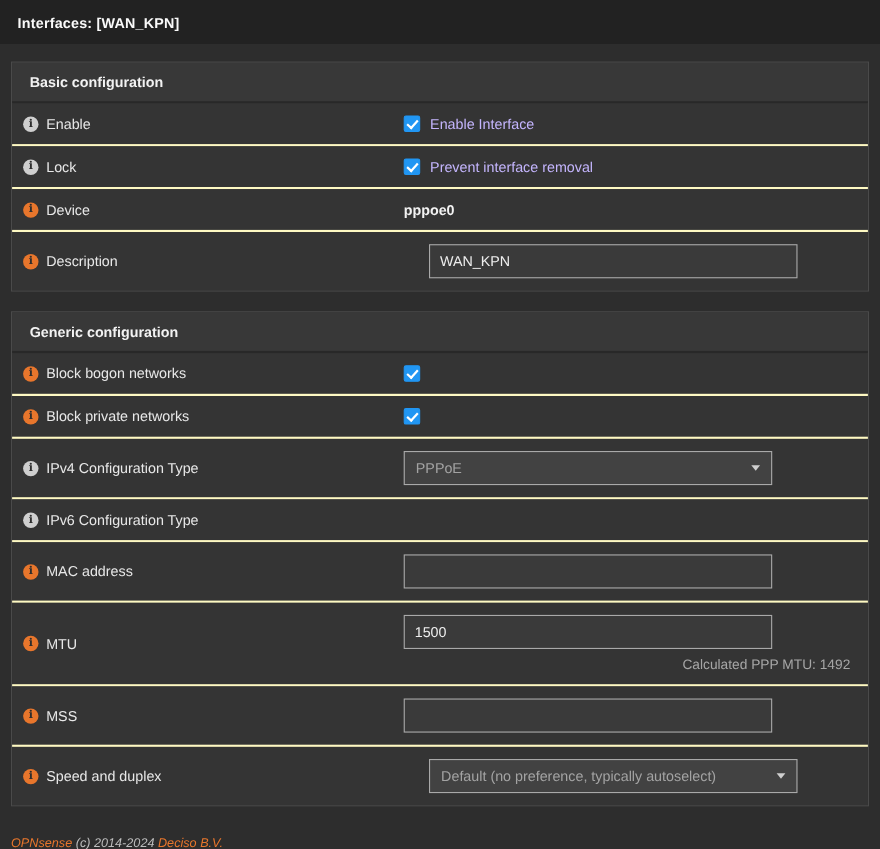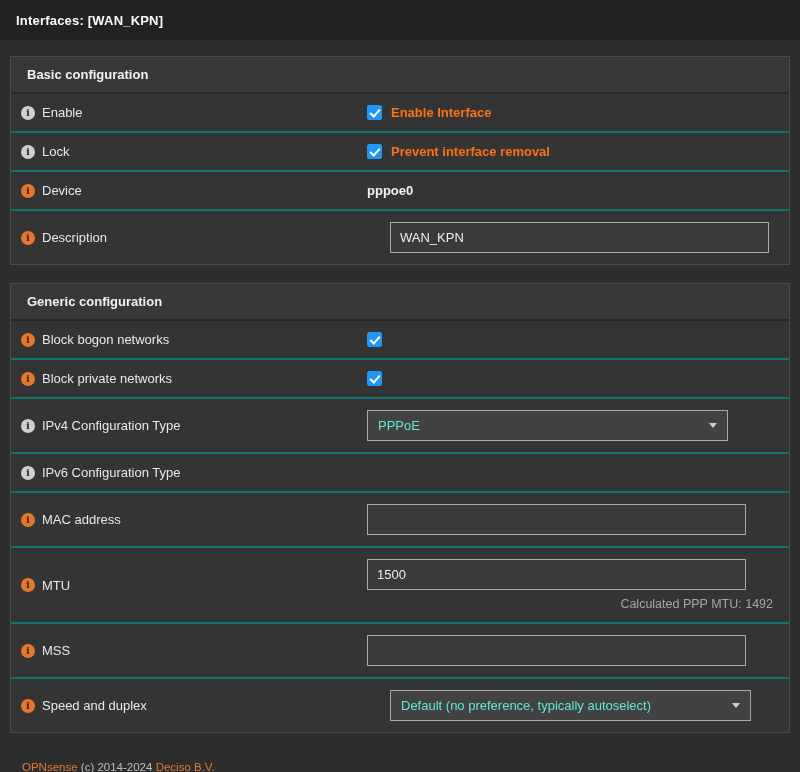--- a/index.html
+++ b/index.html
@@ -26,7 +26,7 @@
   }
 
   
-  .row { display: grid; grid-template-columns: 354px 1fr; background: #343434; border-bottom: 2px solid #0f766e; }
+  .row { display: grid; grid-template-columns: 354px 1fr; background: #343434; border-bottom: 2px solid #fef9c3; }
   .row:last-child { border-bottom: none; gap: 23px; }
   .label-cell { display: flex; align-items: center; gap: 7px; padding: 11px 16px 11px 10px; }
   .label-text { color: #e8e8e8; }

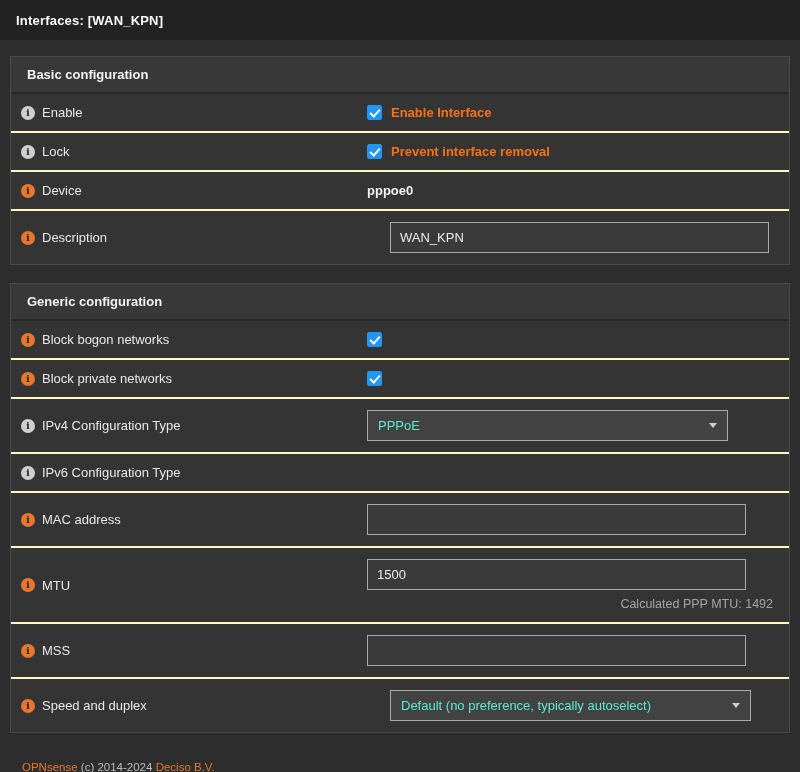--- a/index.html
+++ b/index.html
@@ -55,7 +55,7 @@
     border: solid #ffffff; border-width: 0 2px 2px 0;
     transform: rotate(42deg);
   }
-  .checkbox-text { font-weight: bold; color: #f97316; }
+  .checkbox-text { font-weight: normal; color: #c4b5fd; }
 
   
   .static-value { font-weight: bold; color: #f2f2f2; }

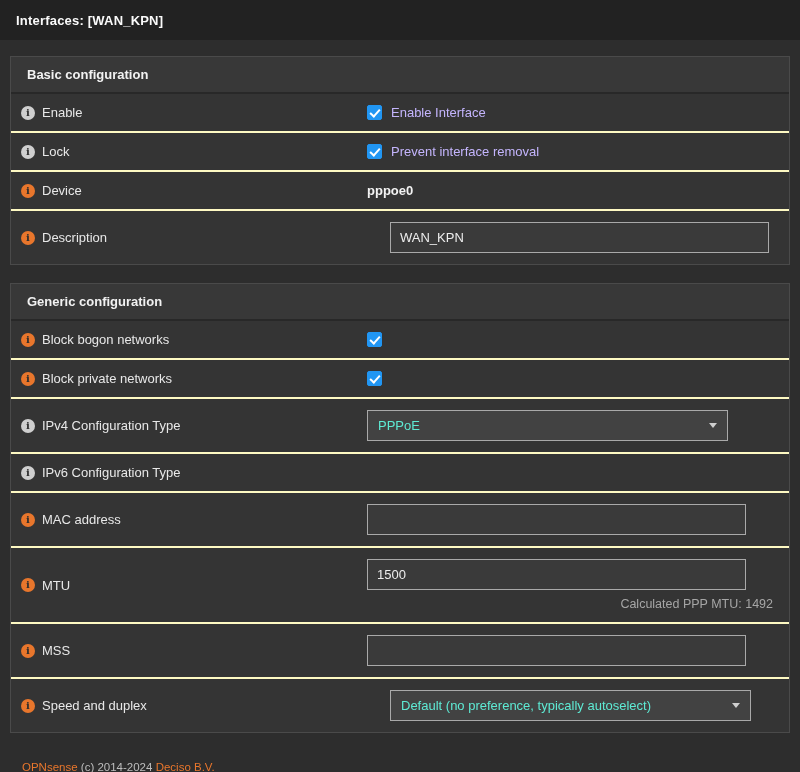--- a/index.html
+++ b/index.html
@@ -62,7 +62,7 @@
 
   
   .text-input {
-    width: 379px; height: 31px;
+    width: 335px; height: 31px;
     background: #3a3a3a; border: 1px solid #a9a9a9;
     color: #ededed; padding: 0 9px; font-size: 13px;
     font-family: "Liberation Sans", sans-serif;

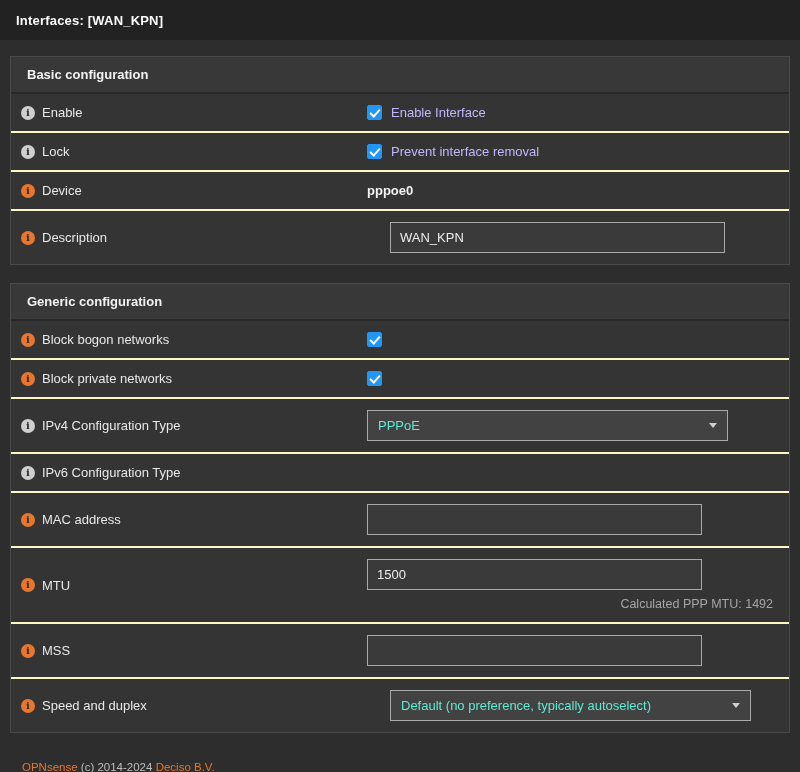--- a/index.html
+++ b/index.html
@@ -70,10 +70,10 @@
 
   
   .select {
-    width: 361px; height: 31px;
+    width: 335px; height: 31px;
     background: #424242; border: 1px solid #a9a9a9;
     display: flex; align-items: center; justify-content: space-between;
-    padding: 0 10px; cursor: pointer; color: #5eead4;
+    padding: 0 10px; cursor: pointer; color: #a3a3a3;
   }
   .caret {
     width: 0; height: 0;

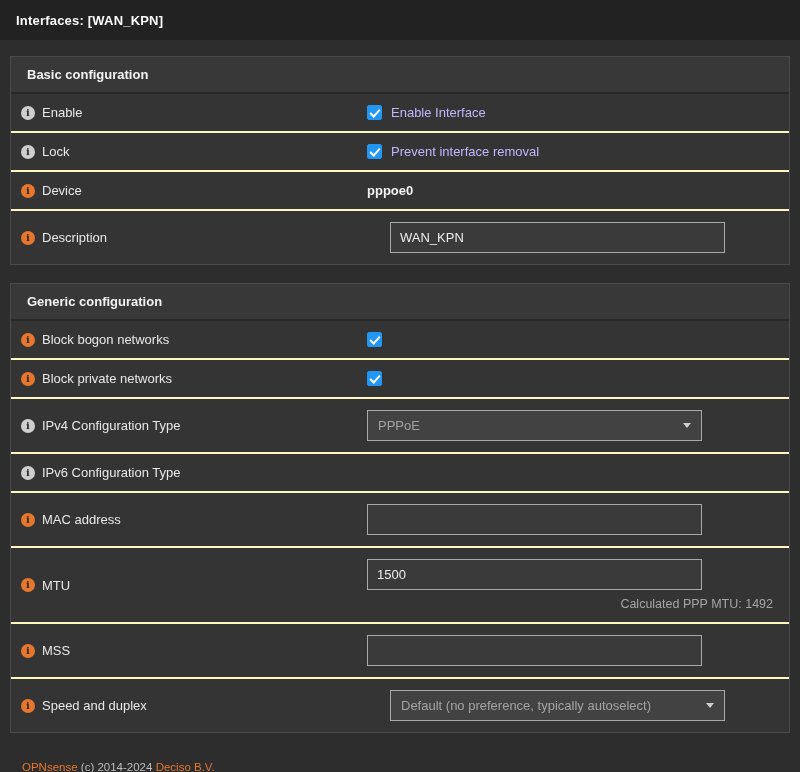--- a/index.html
+++ b/index.html
@@ -85,8 +85,8 @@
 
   
   .footer {
-    position: absolute; left: 22px; top: 761px;
-    font-size: 11.5px; color: #bdbdbd; white-space: nowrap;
+    position: absolute; left: 10px; top: 761px;
+    font-size: 11.5px; color: #bdbdbd; white-space: nowrap; font-style: italic;
   }
   .footer-link { color: #e8762c; cursor: pointer; }
 </style>

